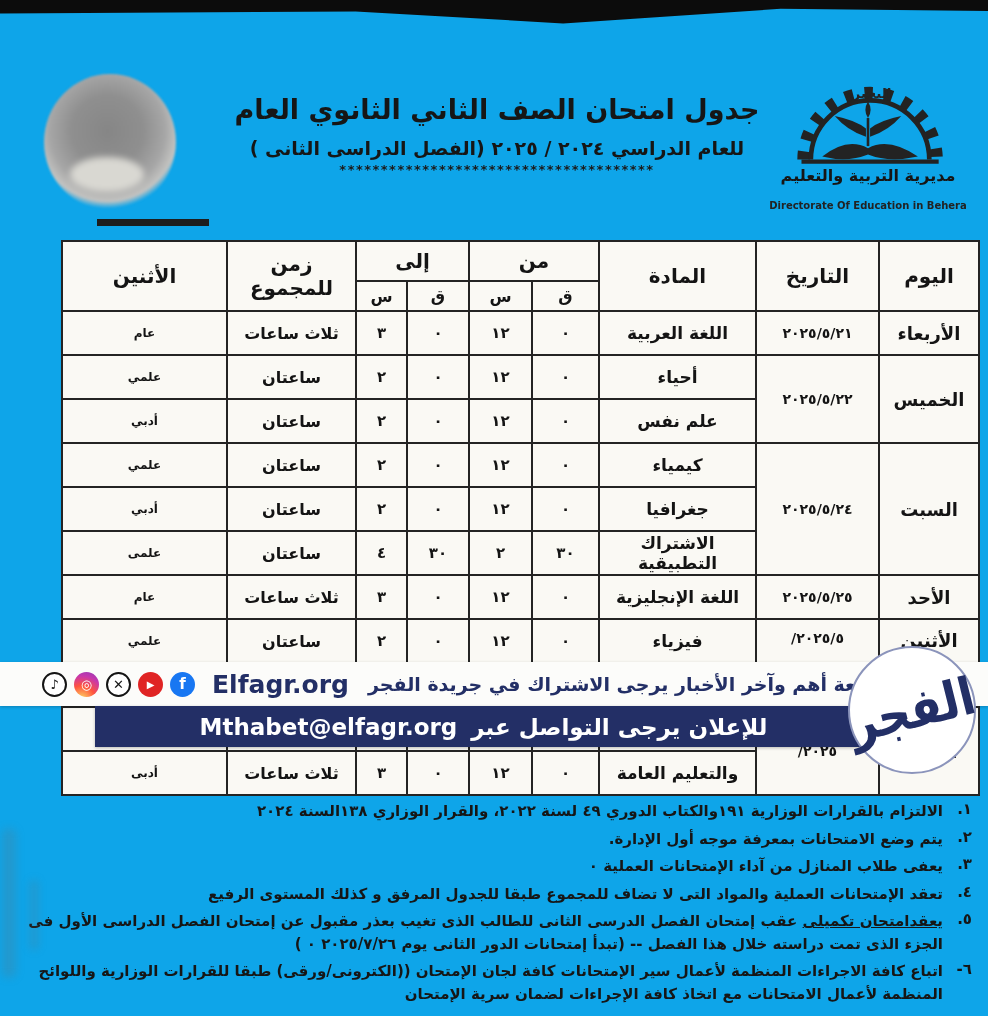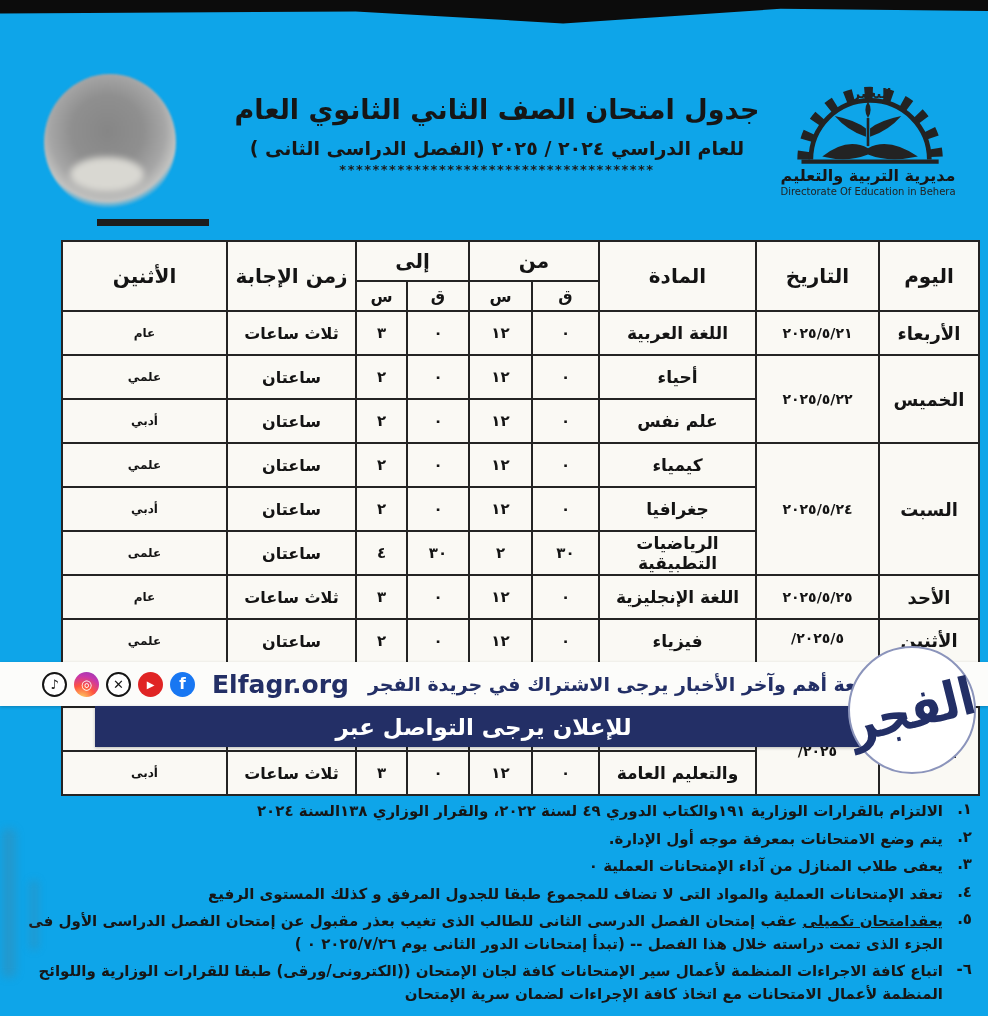--- a/index.html
+++ b/index.html
@@ -27,7 +27,7 @@
   .crest{position:absolute;left:auto;right:4px;top:64px;width:232px;text-align:center;}
   .crest svg{display:block;margin:0 auto;}
   .crest-ar{font-size:16px;font-weight:bold;margin-top:-4px;letter-spacing:.5px;}
-  .crest-en{font-size:10px;font-weight:normal;margin-top:1px;color:#222;}
+  .crest-en{font-size:10px;font-weight:bold;margin-top:15px;color:#222;}
   
   .table-wrap{position:absolute;top:240px;right:8px;width:917px;z-index:1;}
   table{border-collapse:collapse;table-layout:fixed;width:917px;background:#faf9f4;}

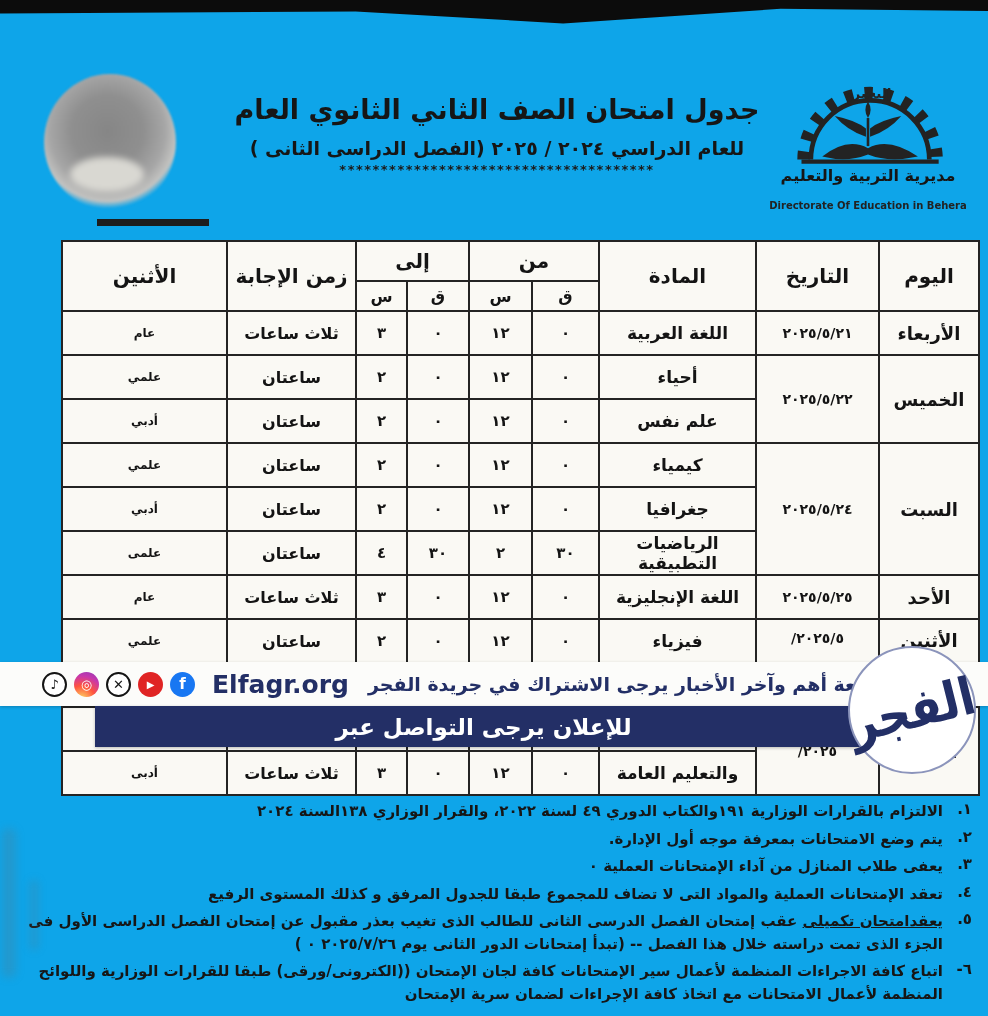--- a/index.html
+++ b/index.html
@@ -127,7 +127,7 @@
           <th rowspan="2">المادة</th>
           <th colspan="2">من</th>
           <th colspan="2">إلى</th>
-          <th rowspan="2">زمن الإجابة</th>
+          <th rowspan="2">زمن للمجموع</th>
           <th rowspan="2">الأثنين</th>
         </tr>
         <tr class="tier2">

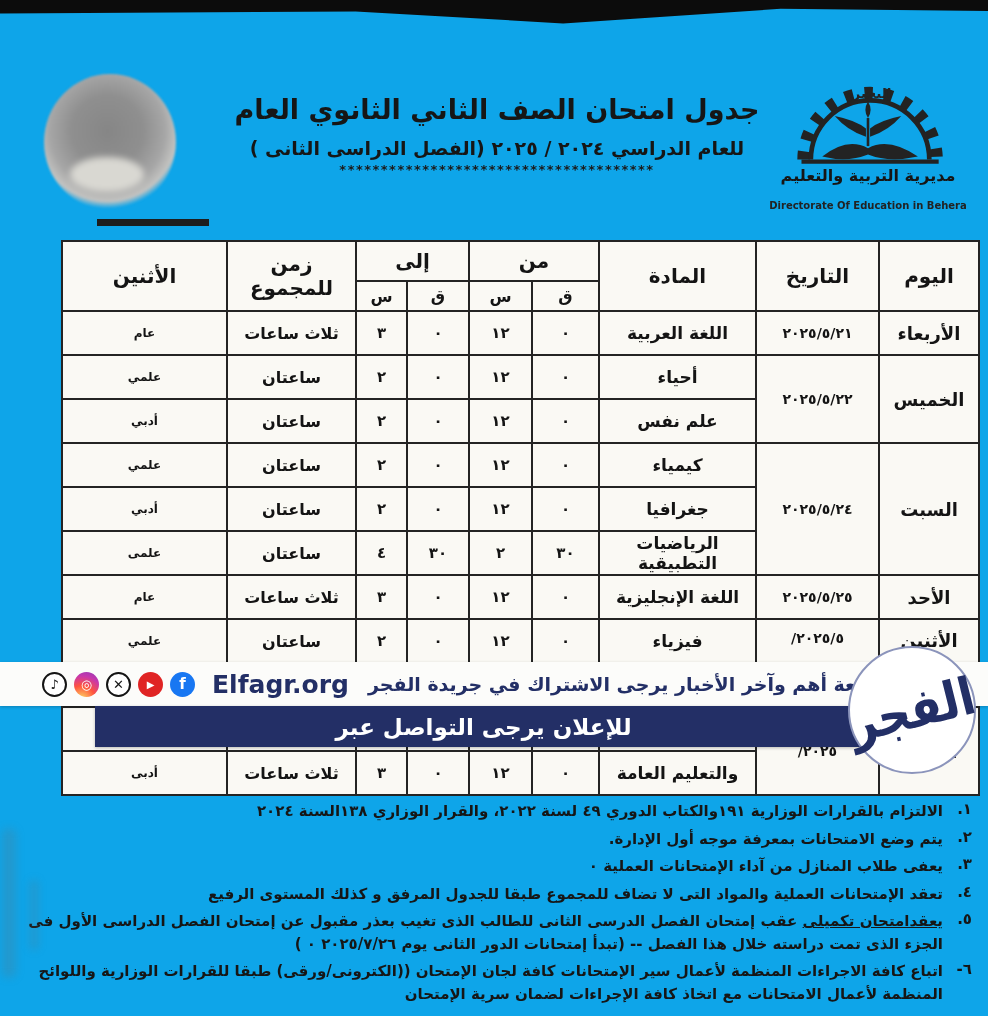--- a/index.html
+++ b/index.html
@@ -190,7 +190,7 @@
             <td class="cell-section">أدبي</td>
           </tr>
           <tr>
-            <td class="cell-subject">الرياضيات التطبيقية</td>
+            <td class="cell-subject">الاشتراك التطبيقية</td>
             <td class="cell-num">٣٠</td>
             <td class="cell-num">٢</td>
             <td class="cell-num">٣٠</td>

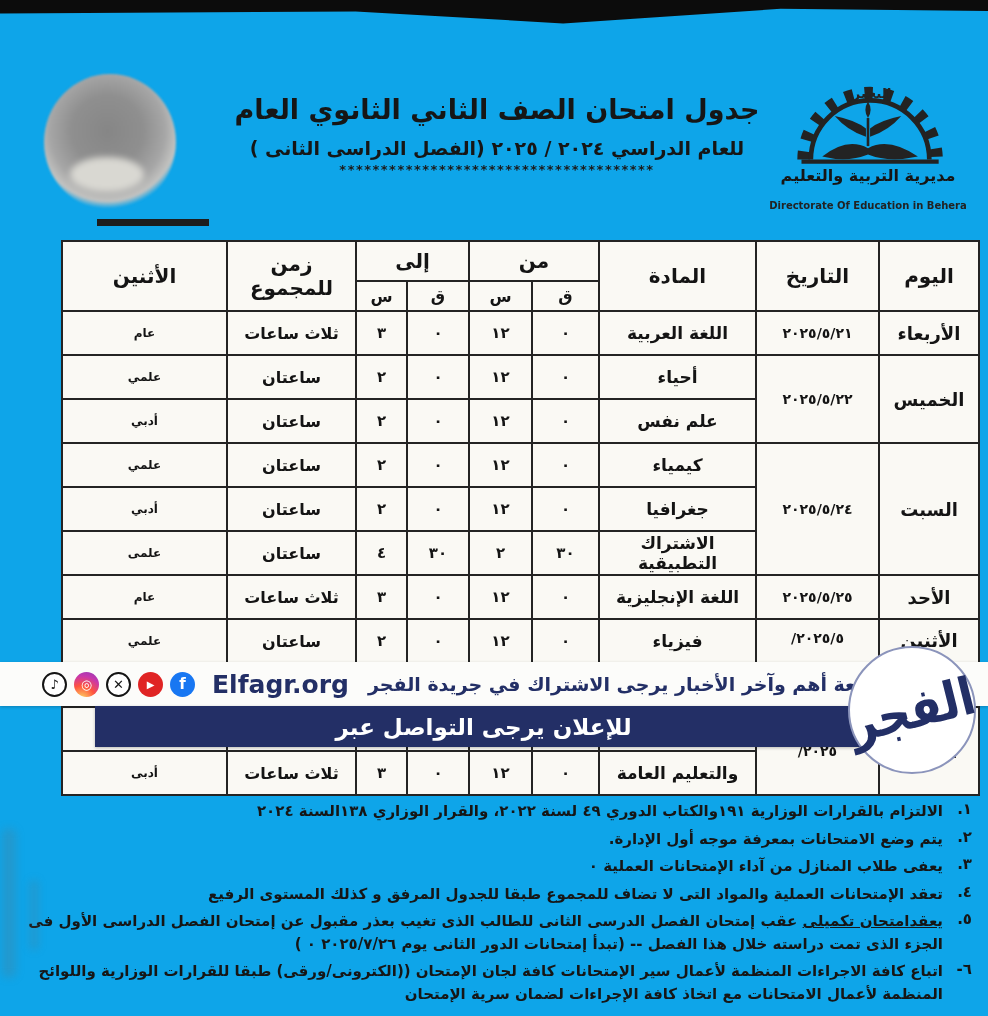--- a/index.html
+++ b/index.html
@@ -267,6 +267,7 @@
     </div>
     <div class="banner-bottom" style="background: rgb(35, 47, 102);">
       <span>للإعلان يرجى التواصل عبر</span>
+      <span class="email">Mthabet@elfagr.org</span>
     </div>
     <div class="banner-circle">
       <span style="color: rgb(35, 47, 102);">الفجر</span>

